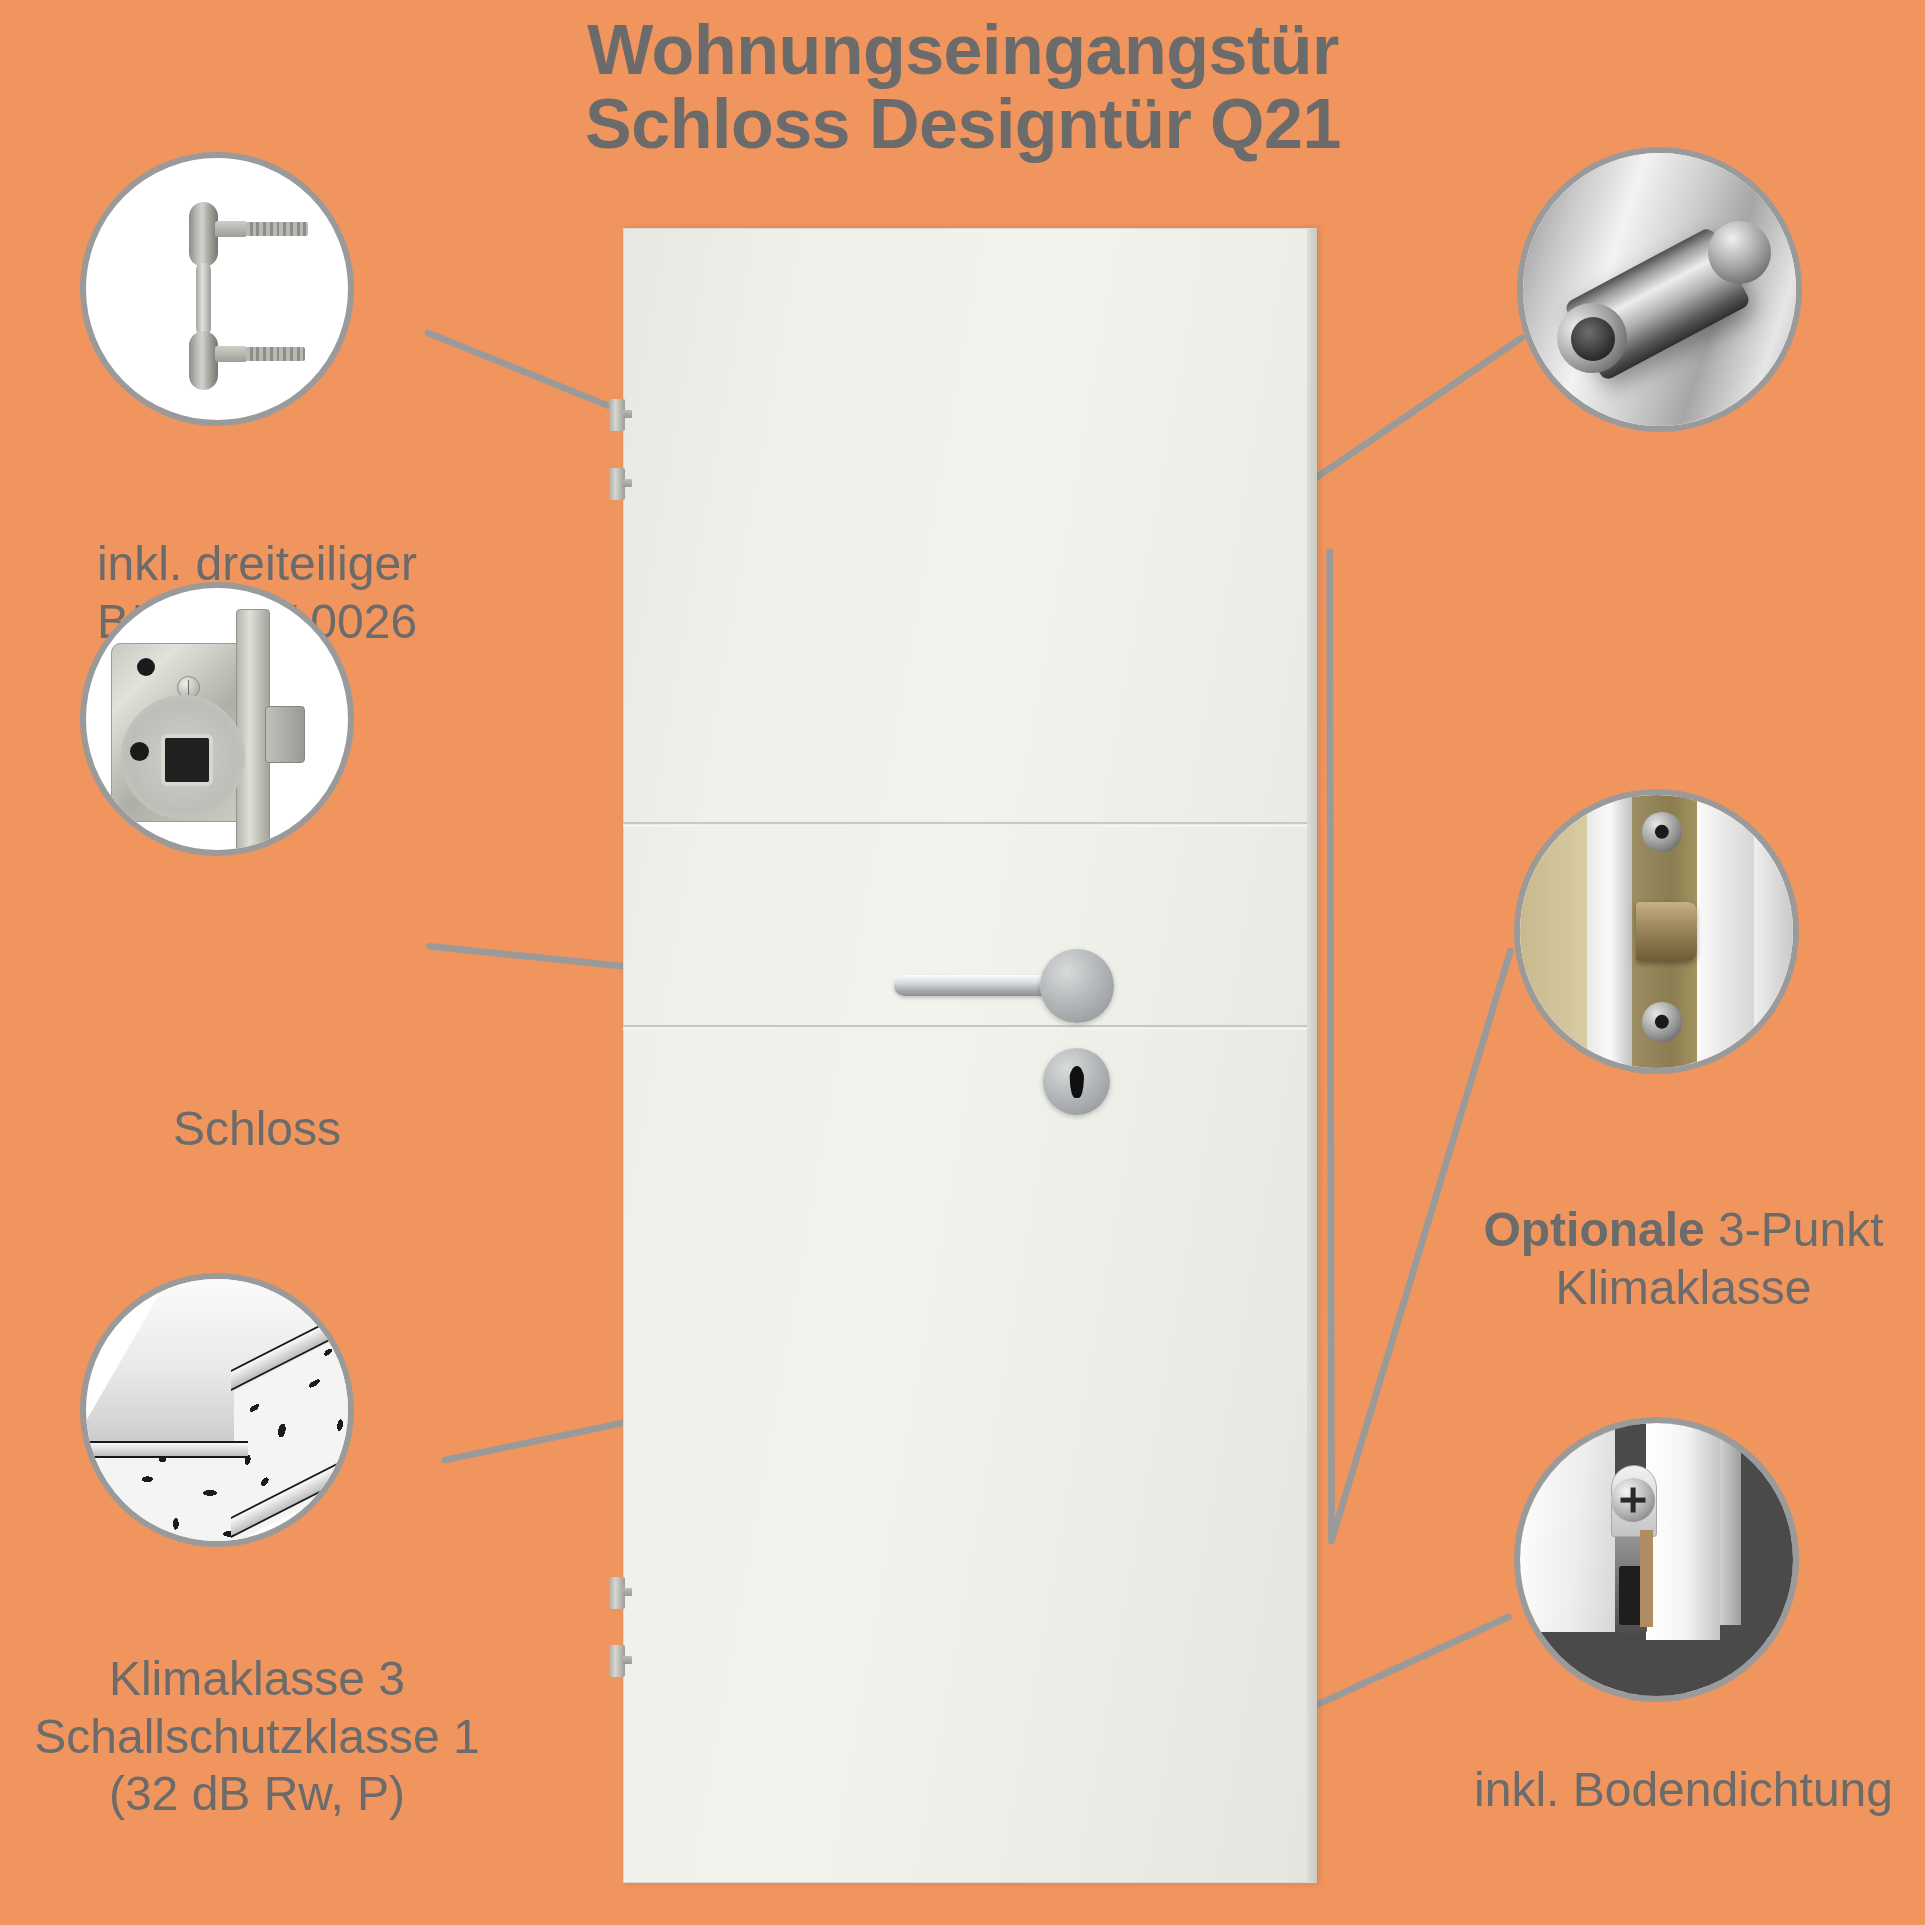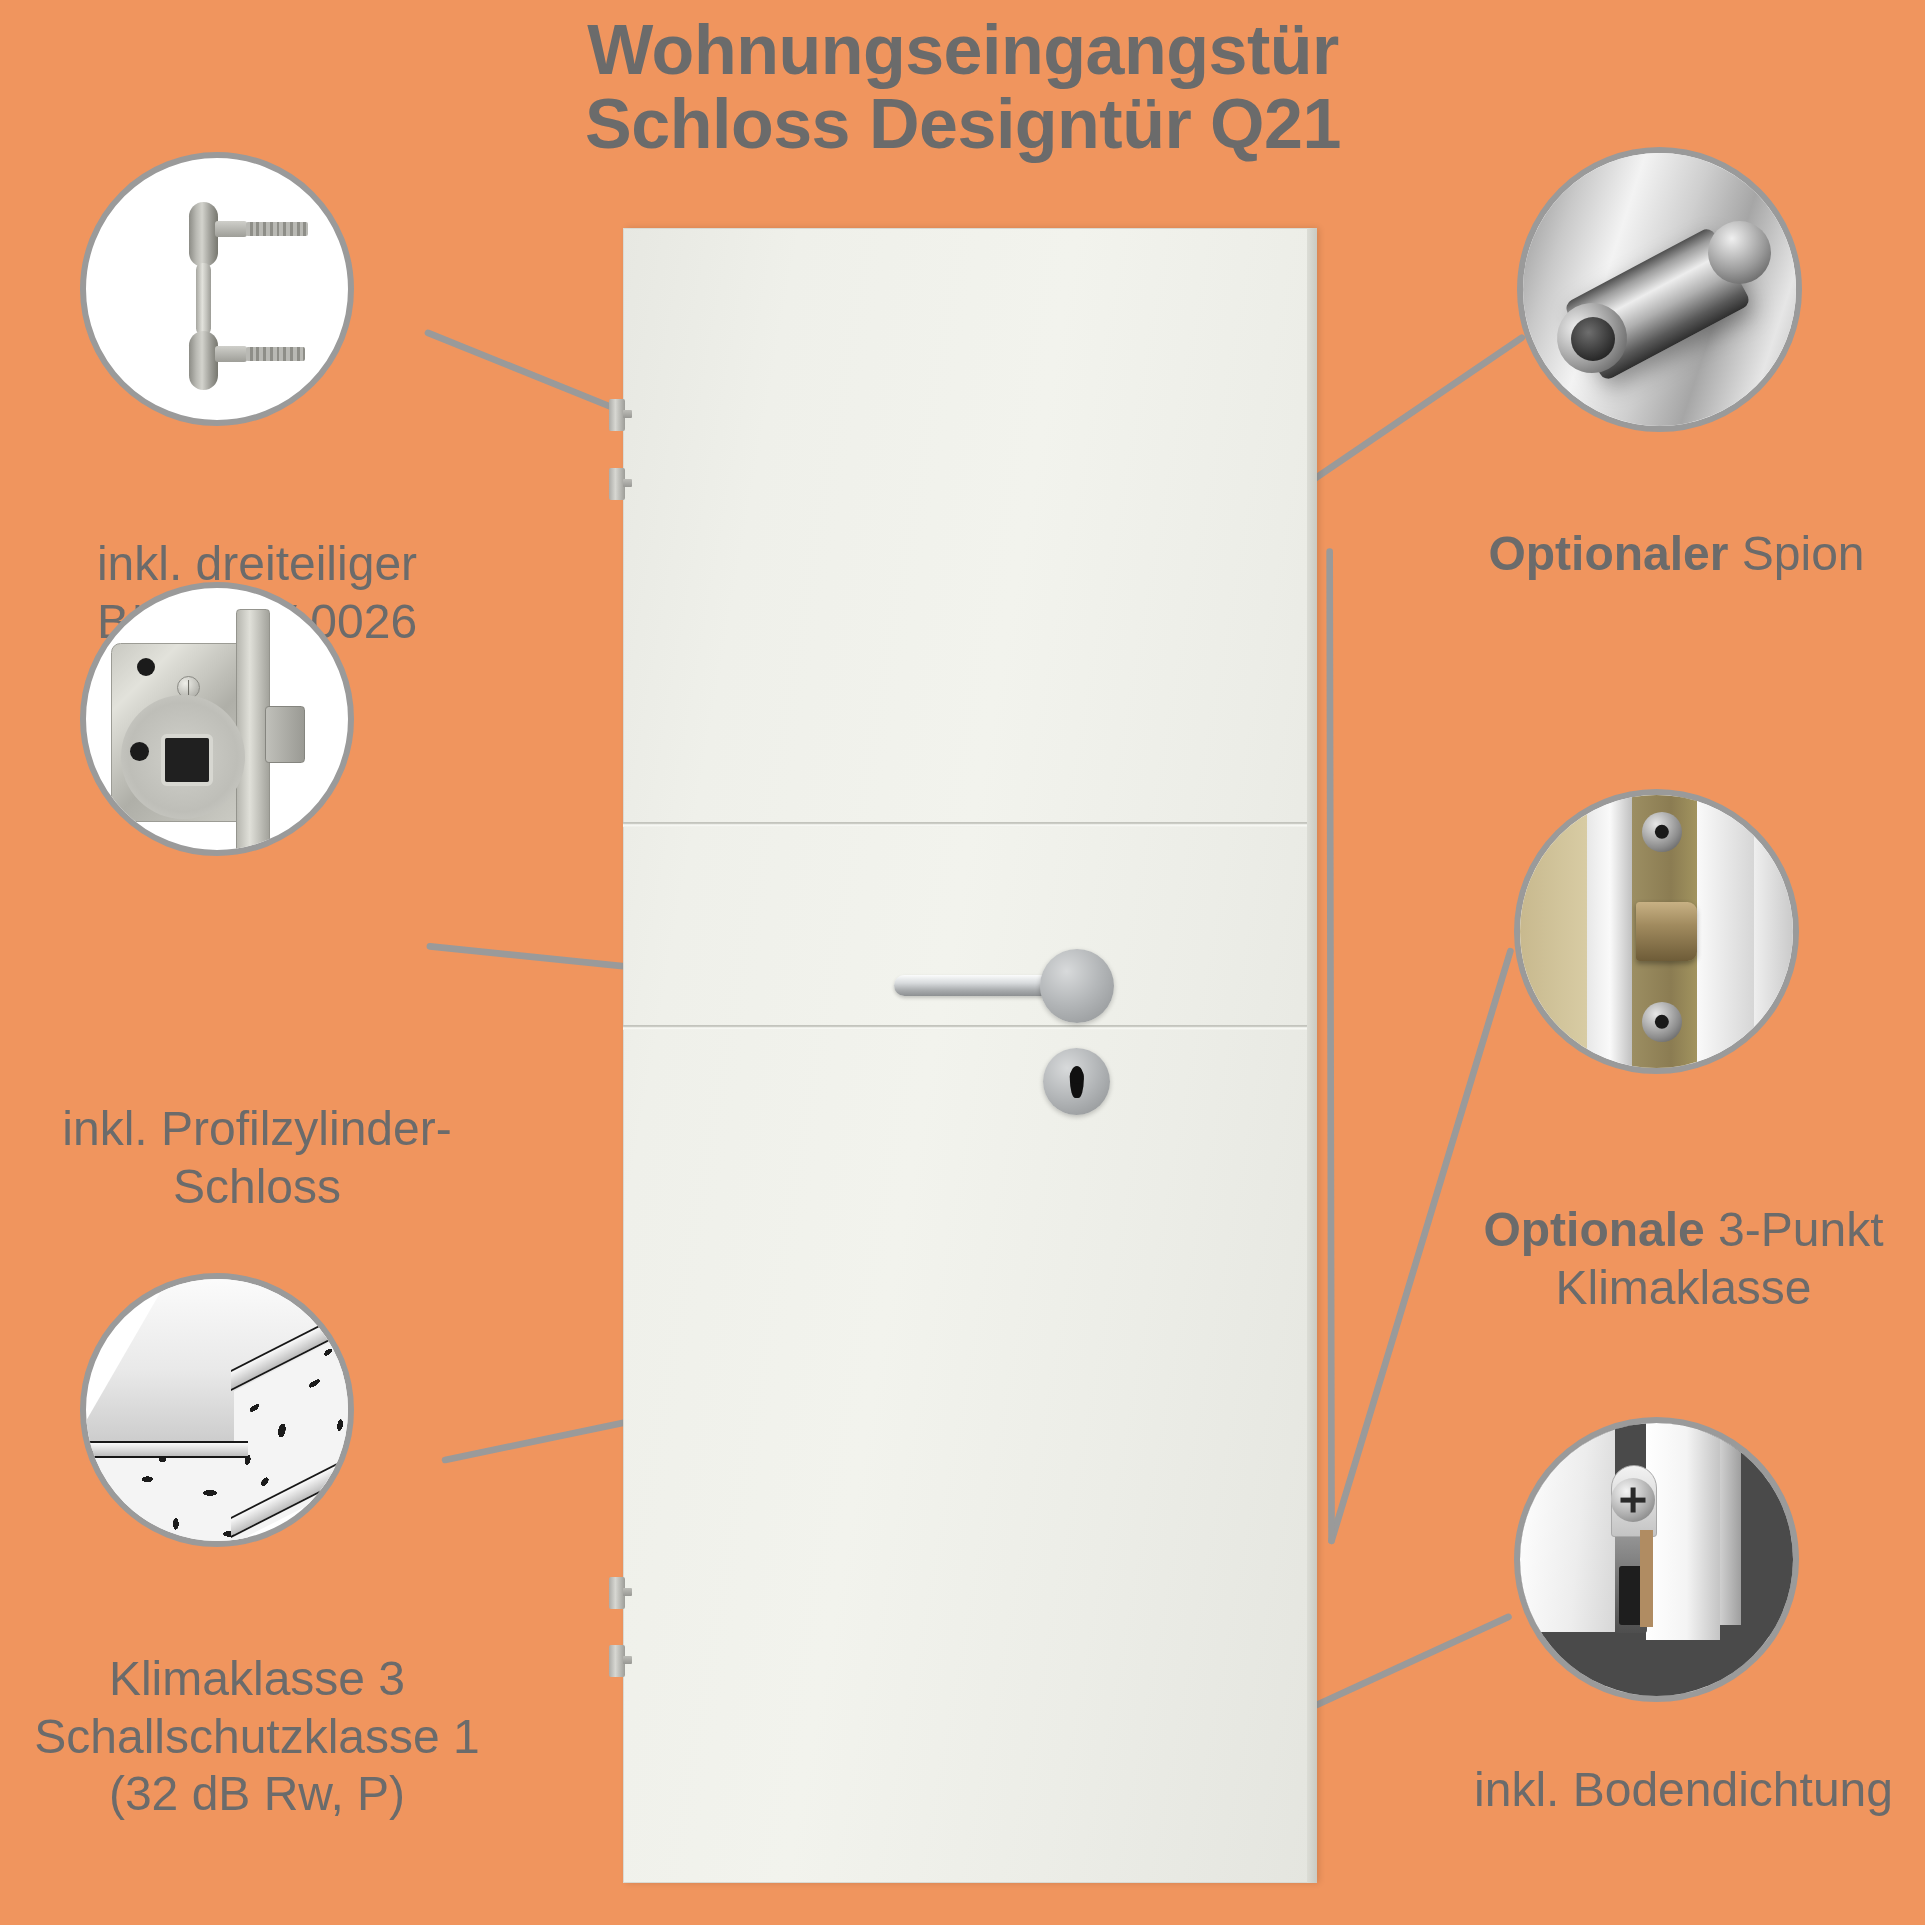--- a/index.html
+++ b/index.html
@@ -348,11 +348,6 @@
       <div class="sp-ring" style="left:185px;top:68px;width:63px;height:63px;"></div>
     </div>
   </div>
-  <div class="label" style="left:1427px;top:525px;width:499px;">
-    <div>
-      <b>Optionaler</b><span> Spion</span>
-    </div>
-  </div>
 
   <div class="circle" style="left:1514px;top:789px;width:285px;height:285px;">
     <div class="inner">

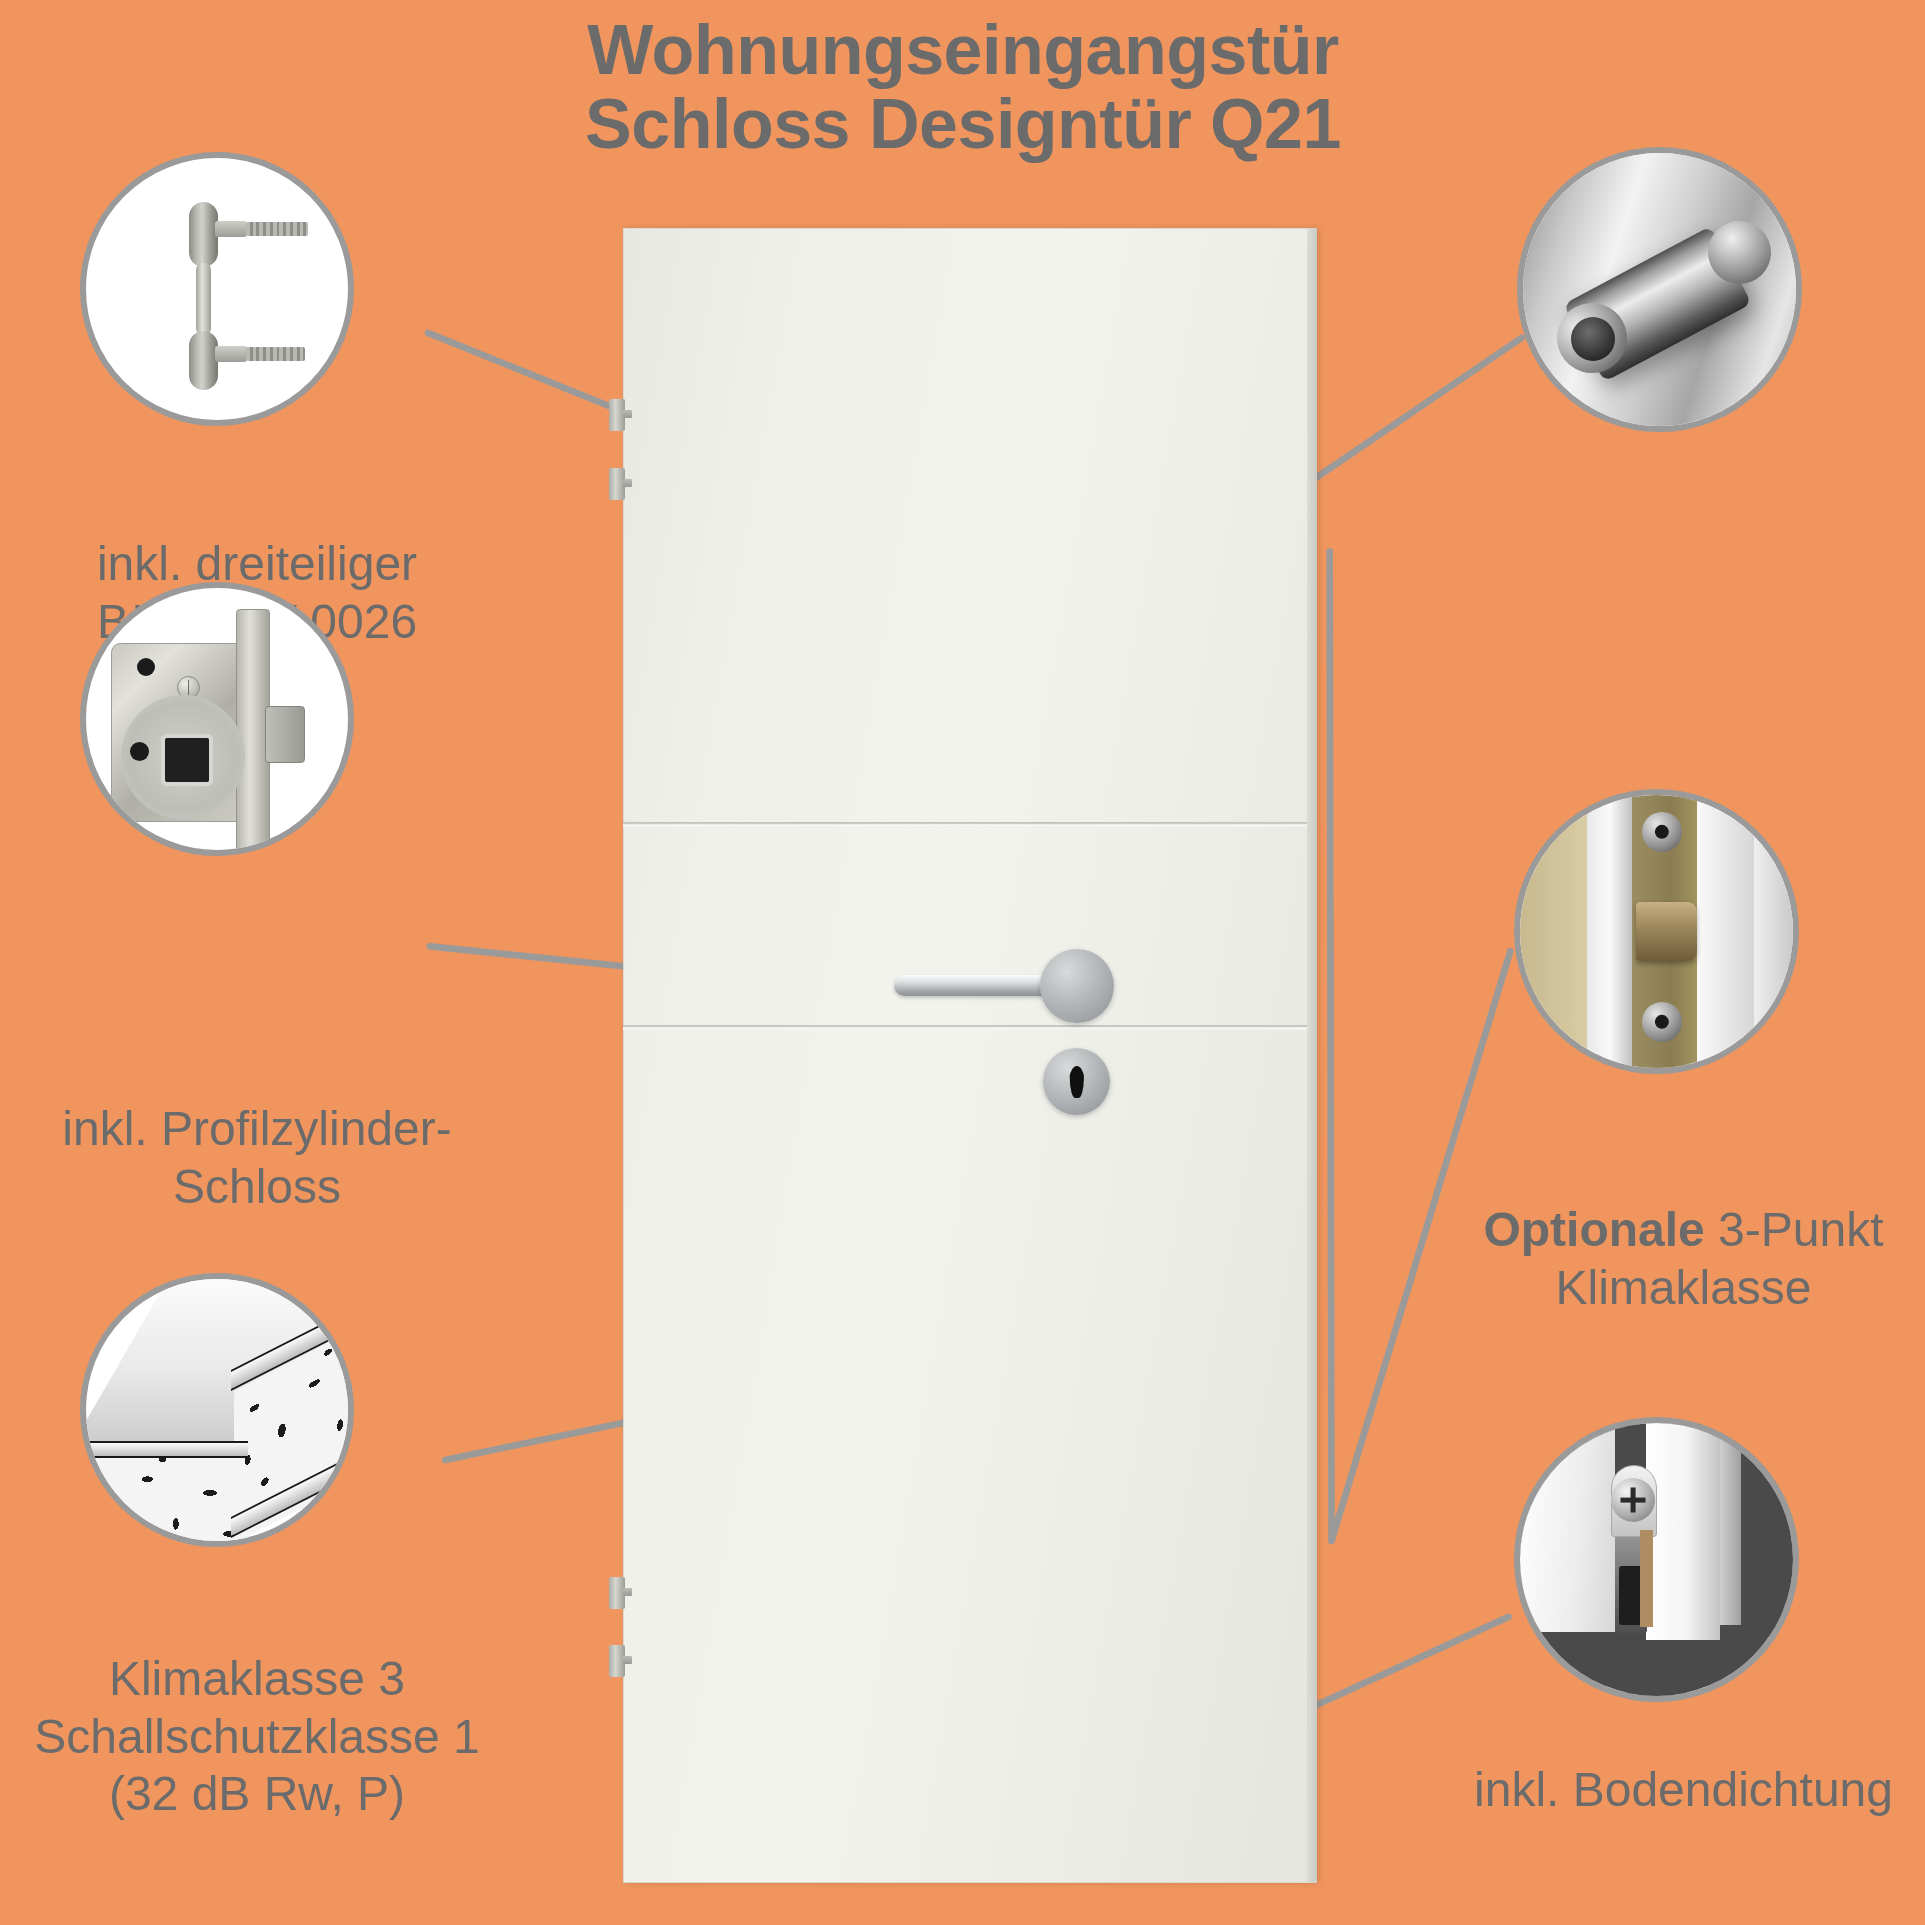--- a/index.html
+++ b/index.html
@@ -313,7 +313,6 @@
     </div>
   </div>
   <div class="label" style="left:19px;top:1100px;width:476px;">
-    <div>inkl. Profilzylinder-</div>
     <div>Schloss</div>
   </div>
 

